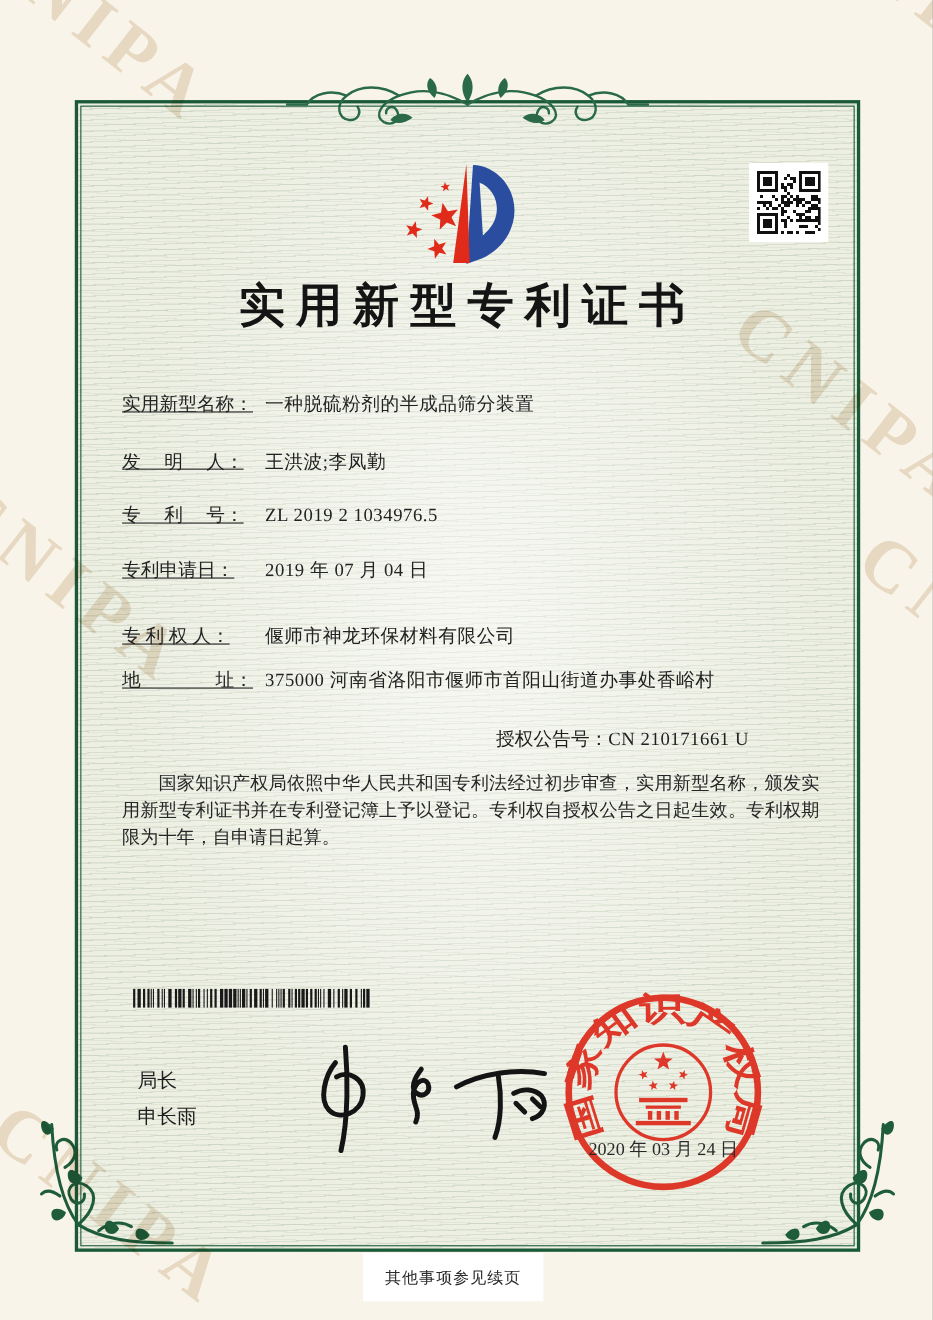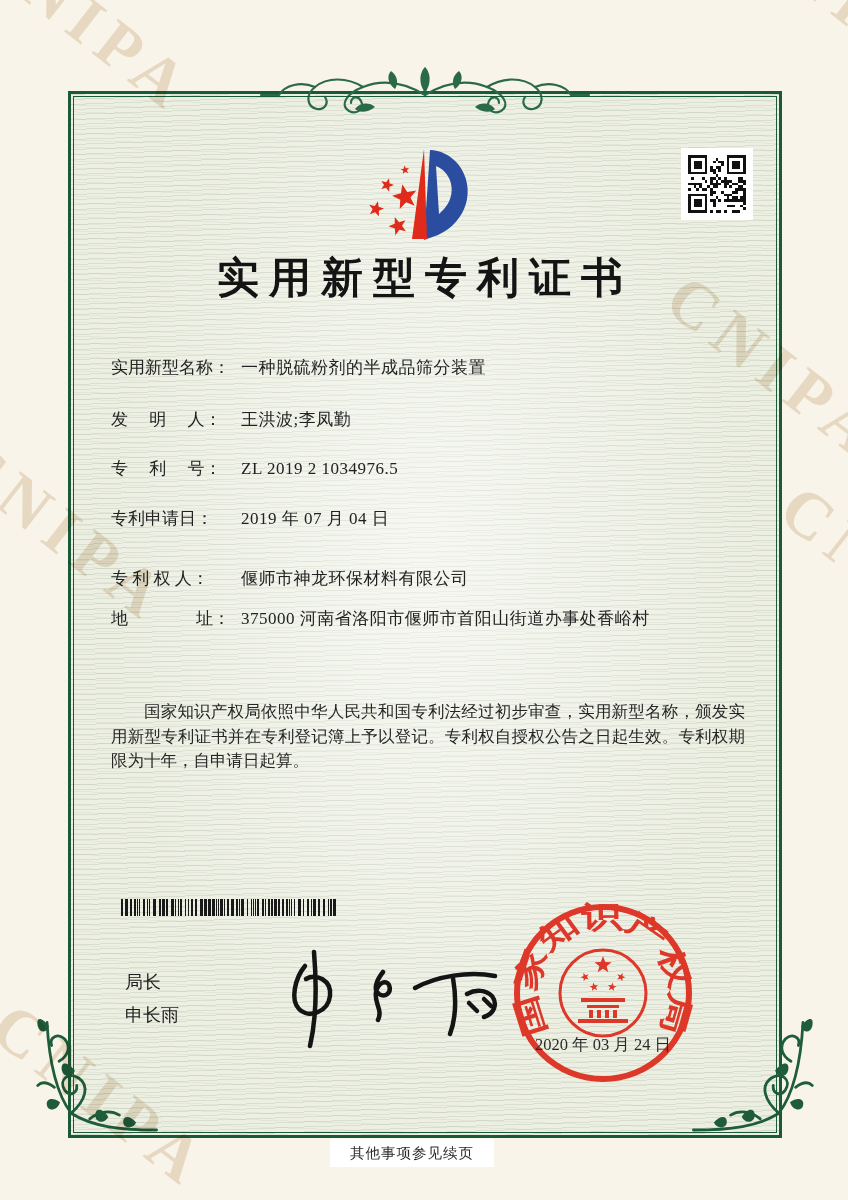--- a/index.html
+++ b/index.html
@@ -73,7 +73,7 @@
   .frow:nth-child(6){top:251px;}
   .grant-row{position:absolute;top:304px;left:0;white-space:nowrap;}
   .grant-pair2{position:absolute;left:340px;top:0;white-space:nowrap;}
-  .flabel{display:inline-block;min-width:130px;color:#222;}
+  .flabel{display:inline-block;min-width:130px;color:#222;text-decoration:underline;}
   .fvalue{color:#222;letter-spacing:0.5px;}
   
   .paras{

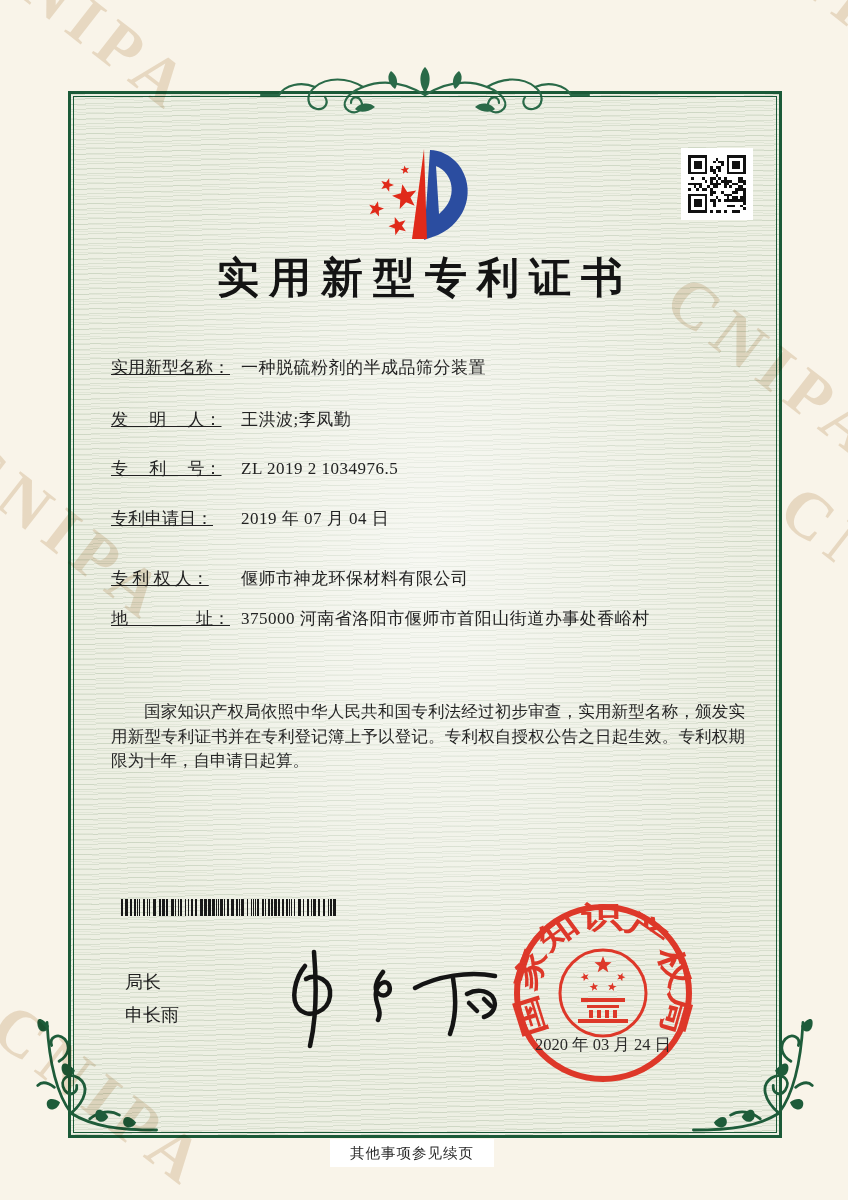--- a/index.html
+++ b/index.html
@@ -431,6 +431,9 @@
         <span class="flabel">地　　　　址：</span><span class="fvalue">375000 河南省洛阳市偃师市首阳山街道办事处香峪村</span>
       </div>
       <div class="grant-row">
+        <span class="grant-pair2">
+          <span>授权公告号：</span><span class="fvalue">CN 210171661 U</span>
+        </span>
       </div>
     </div>
 

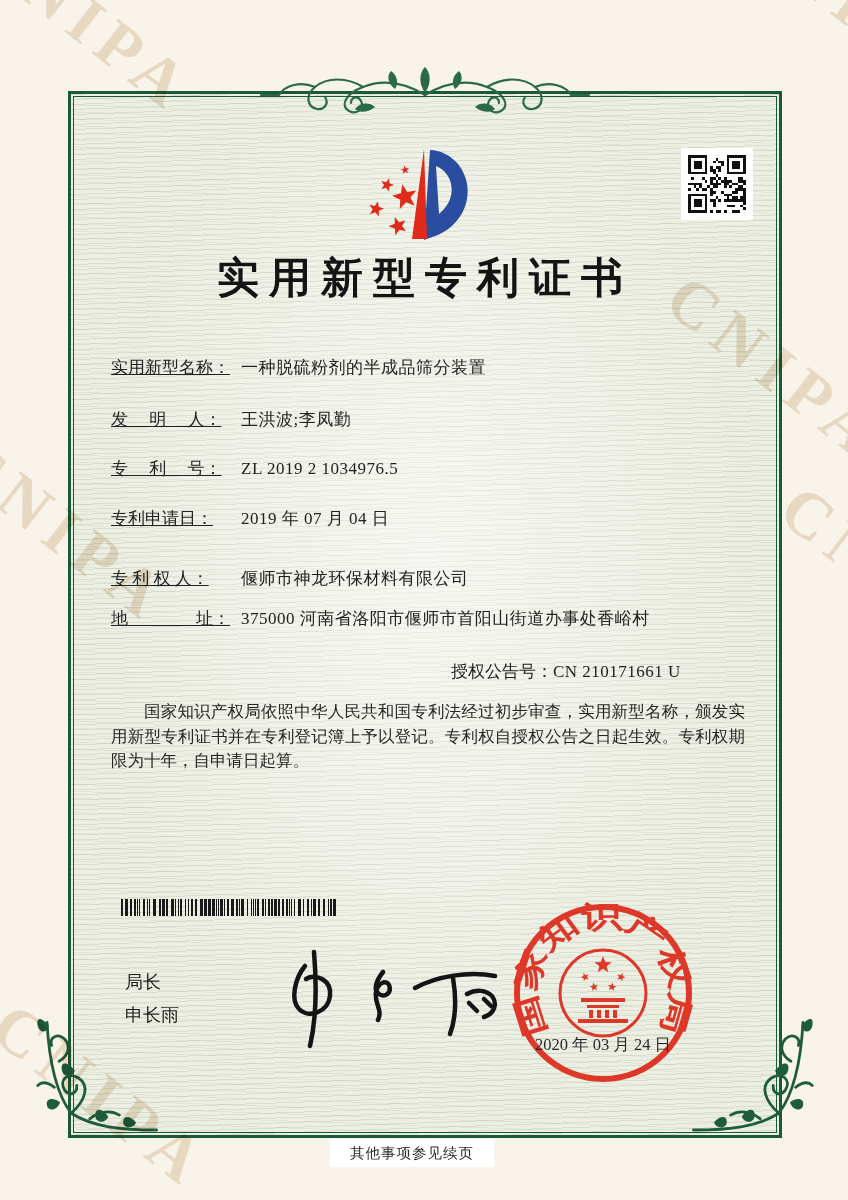--- a/index.html
+++ b/index.html
@@ -99,7 +99,7 @@
   }
   .note-box{
     position:absolute;left:330px;top:1139px;
-    width:164px;height:28px;background:#ffffff;
+    width:164px;height:44px;background:#ffffff;
     display:flex;align-items:center;justify-content:center;
     font-size:14.5px;letter-spacing:1px;color:#2a2a2a;
     z-index:3;

